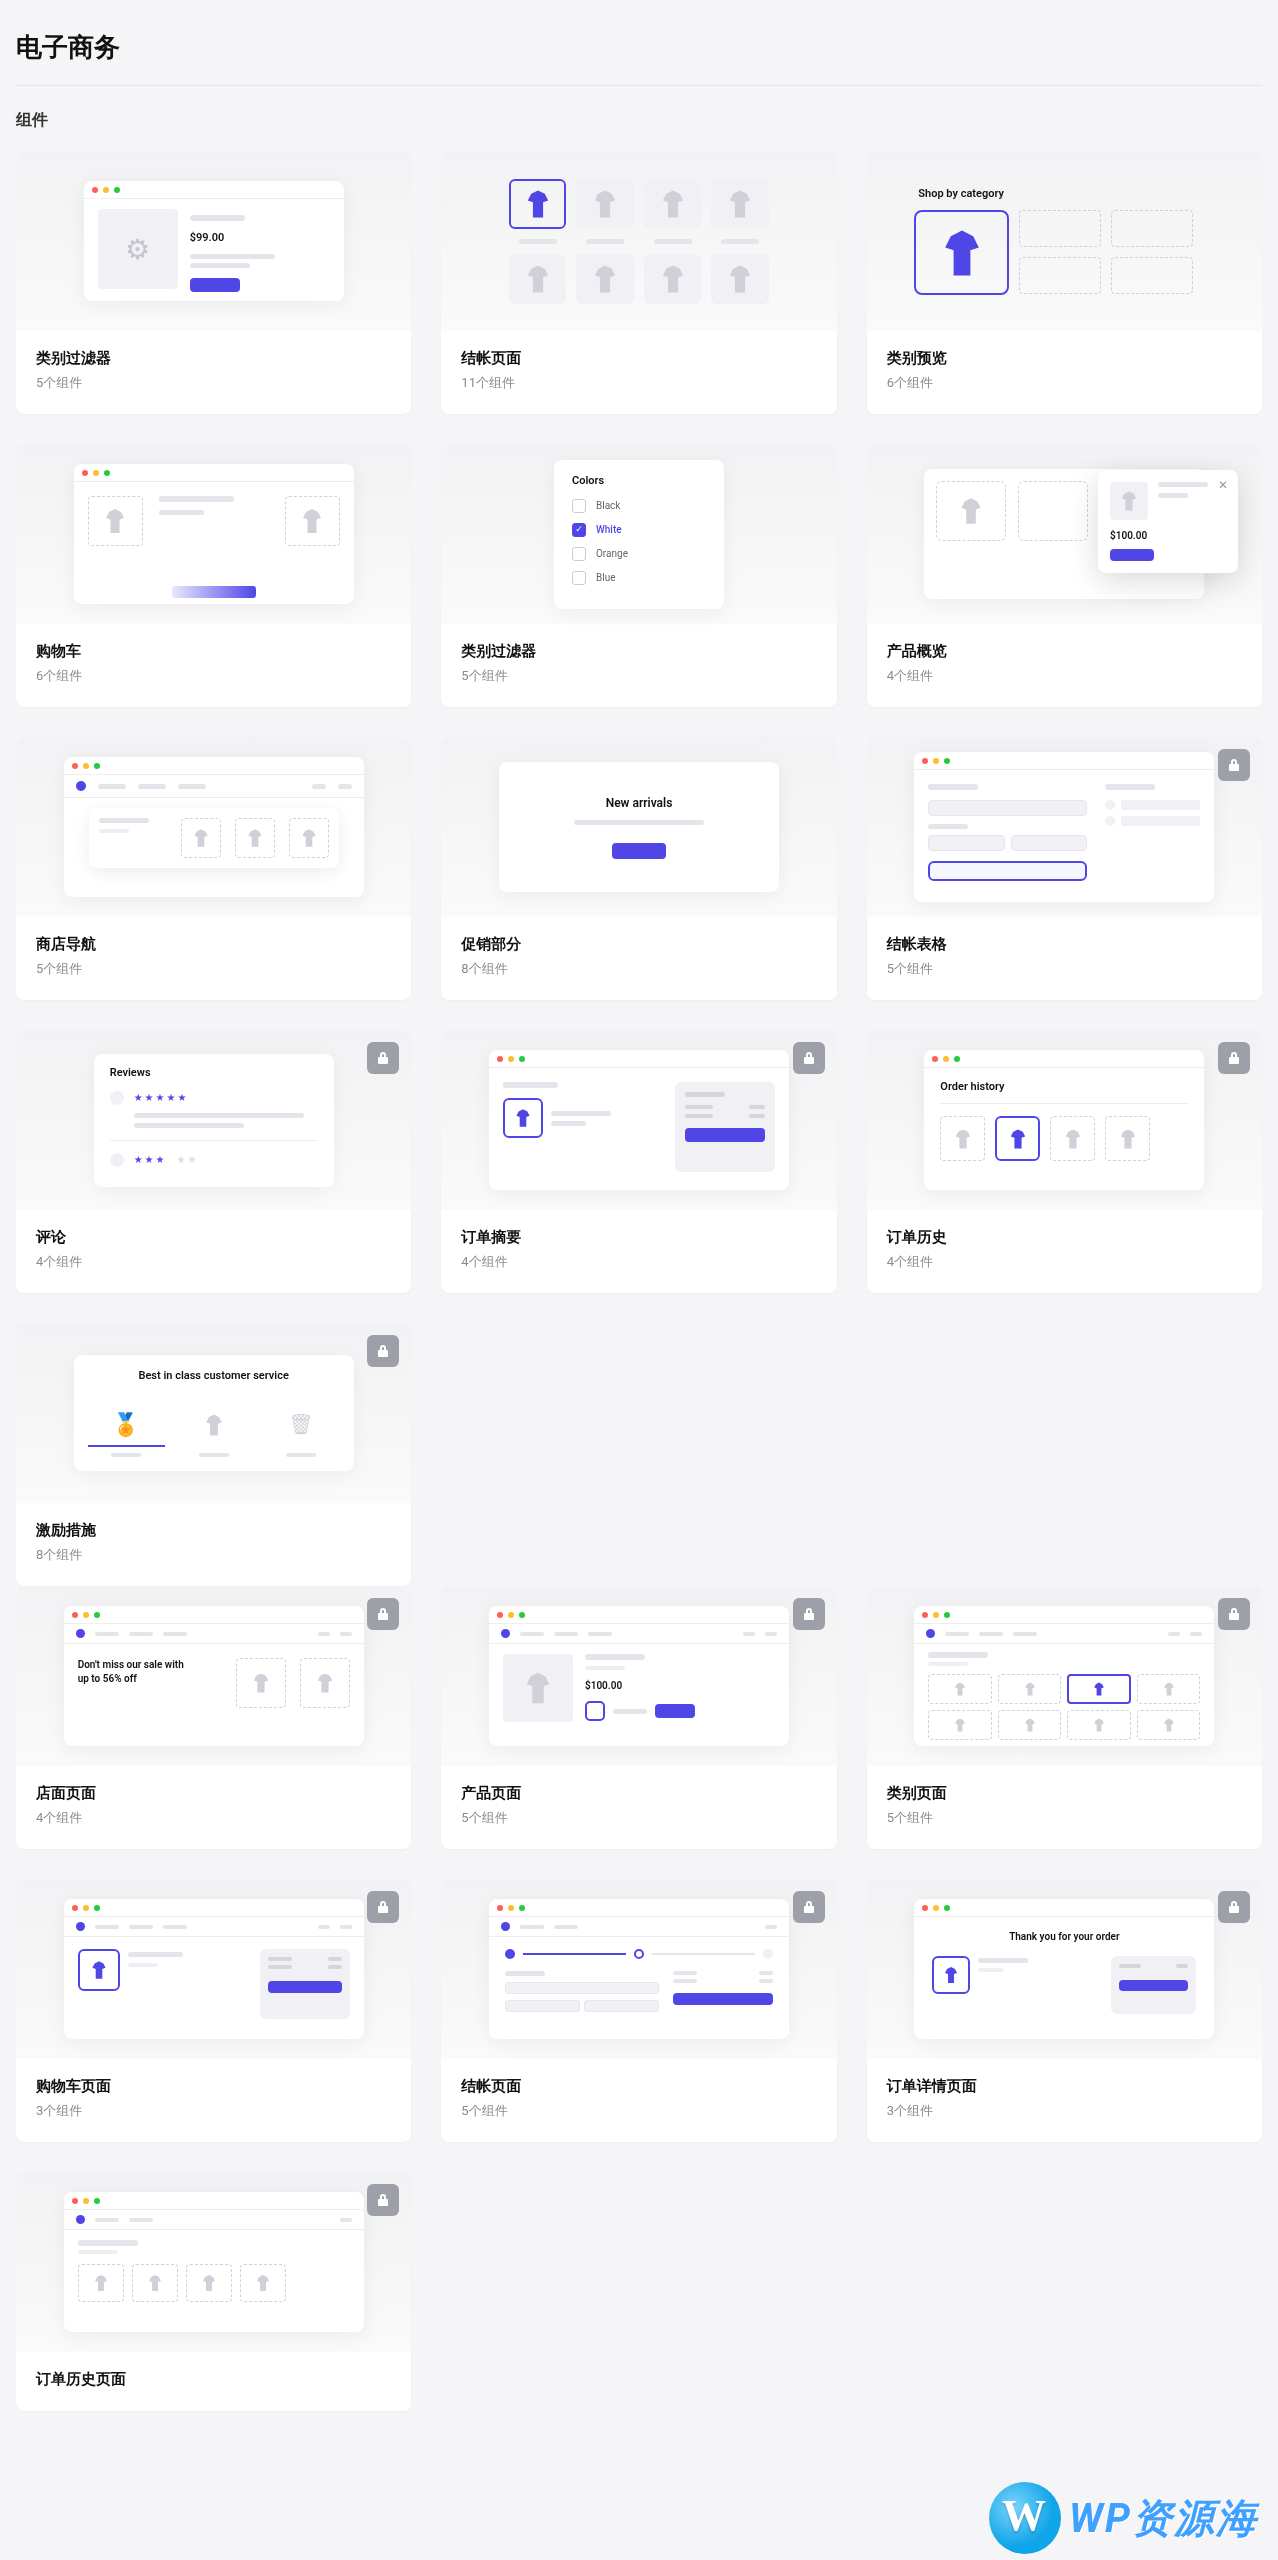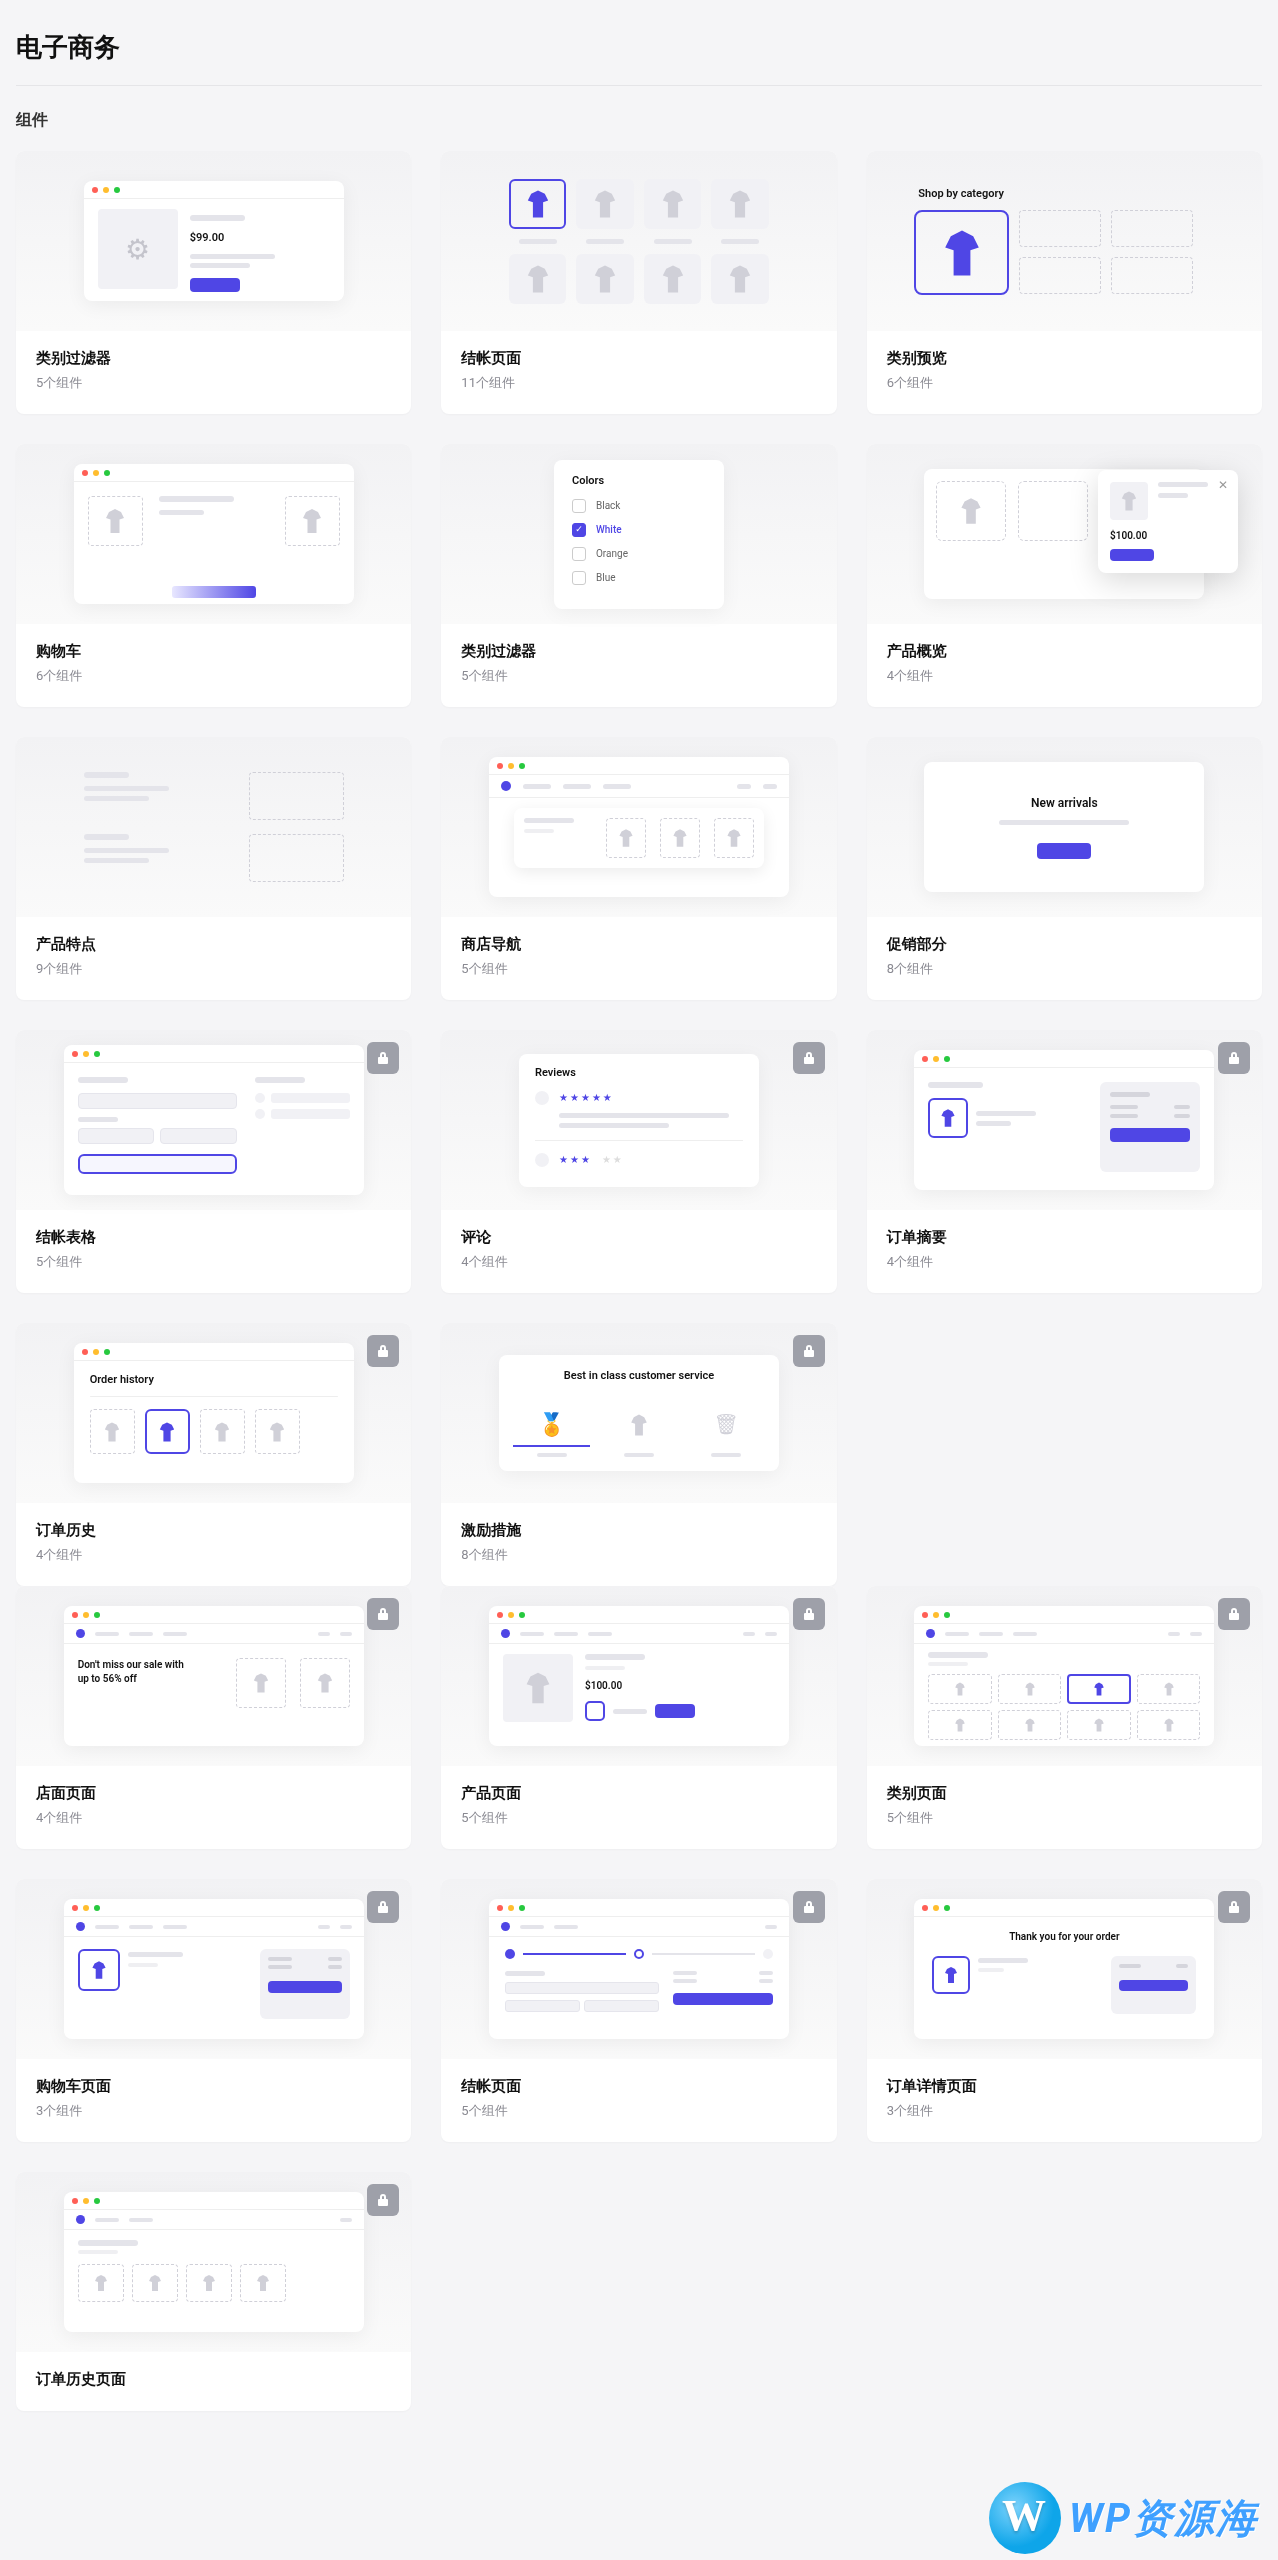--- a/index.html
+++ b/index.html
@@ -271,34 +271,6 @@
       <div class="card">
         <div class="card-preview">
 <div class="pv">
-            <div style="width:260px;">
-  <div style="display:flex;gap:16px;margin-bottom:14px;">
-    <div style="flex:1;">
-                  <div class="wire-line" style="width:45px;height:6px;margin-bottom:8px;"></div>
-                  <div class="wire-line" style="width:85px;height:5px;margin-bottom:5px;"></div>
-                  <div class="wire-line" style="width:65px;height:5px;"></div>
-                </div>
-    <div class="wire-dashed" style="width:95px;height:48px;"></div>
-  </div>
-  <div style="display:flex;gap:16px;">
-    <div style="flex:1;">
-                  <div class="wire-line" style="width:45px;height:6px;margin-bottom:8px;"></div>
-                  <div class="wire-line" style="width:85px;height:5px;margin-bottom:5px;"></div>
-                  <div class="wire-line" style="width:65px;height:5px;"></div>
-                </div>
-    <div class="wire-dashed" style="width:95px;height:48px;"></div>
-  </div>
-</div>
-          </div>
-</div>
-        <div class="card-body">
-          <div class="card-title">产品特点</div>
-          <div class="card-sub">9个组件</div>
-        </div>
-      </div>
-      <div class="card">
-        <div class="card-preview">
-<div class="pv">
             <div class="mini-win" style="width:300px;height:140px;">
   <div class="mini-dots">
                 <span class="d-r"></span>

